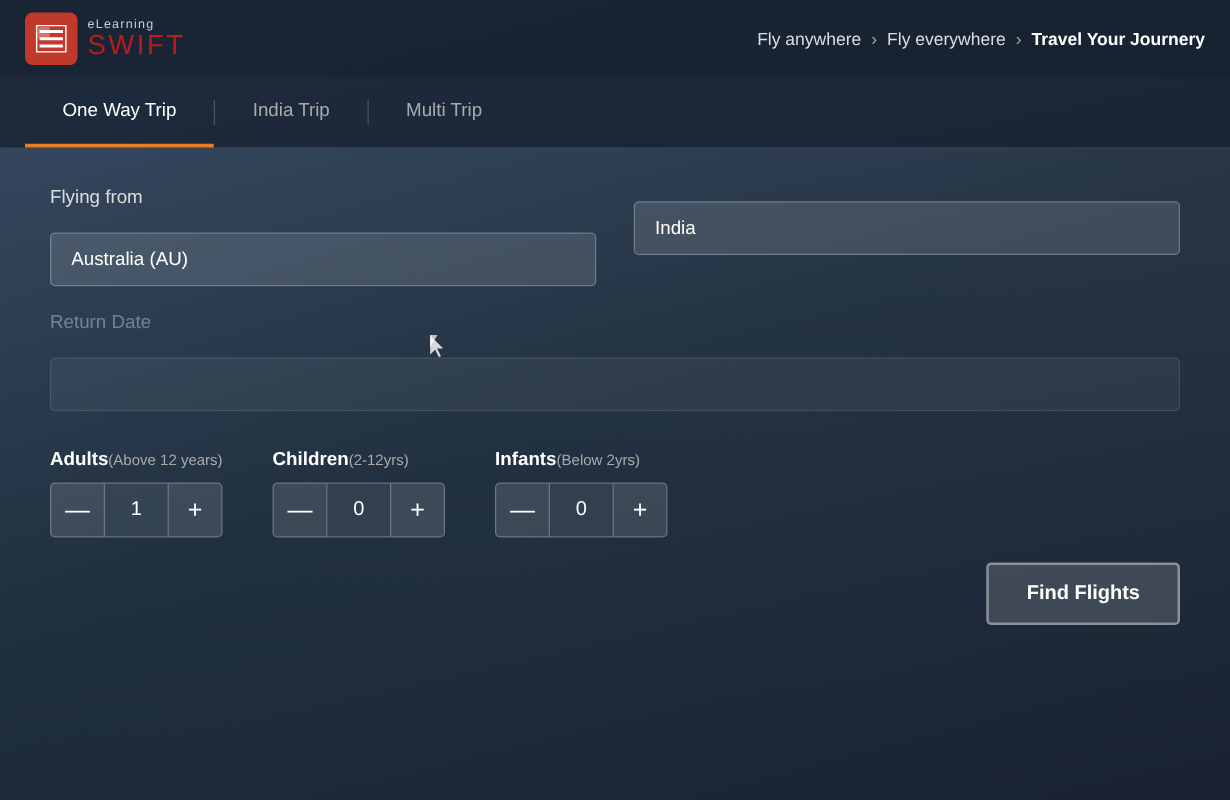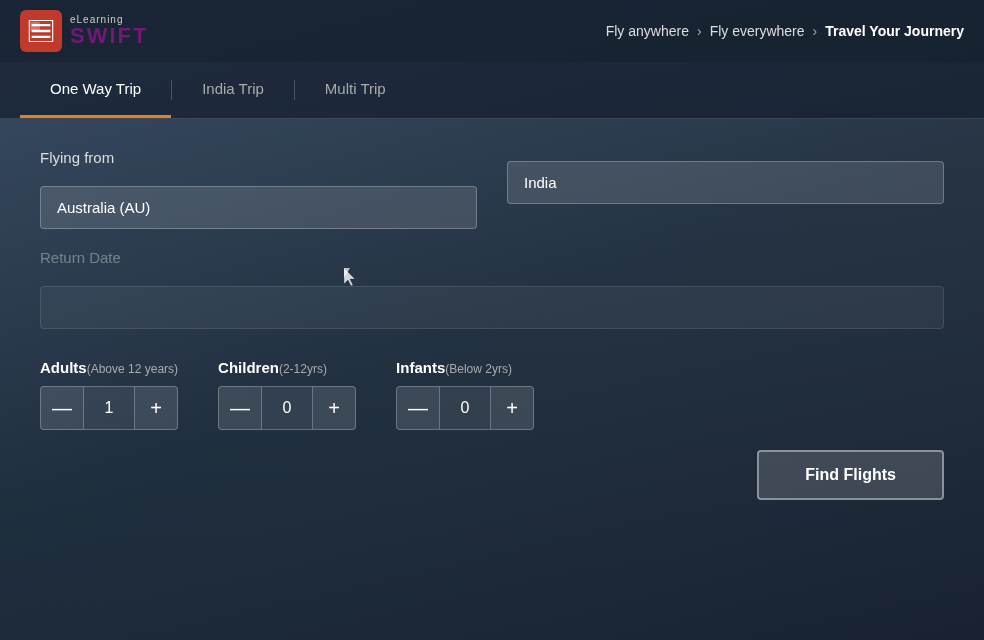--- a/index.html
+++ b/index.html
@@ -81,8 +81,8 @@
 
     .logo-swift {
       font-size: 22px;
-      font-weight: bold;
-      color: #701a75;
+      font-weight: normal;
+      color: #b91c1c;
       letter-spacing: 2px;
     }
 

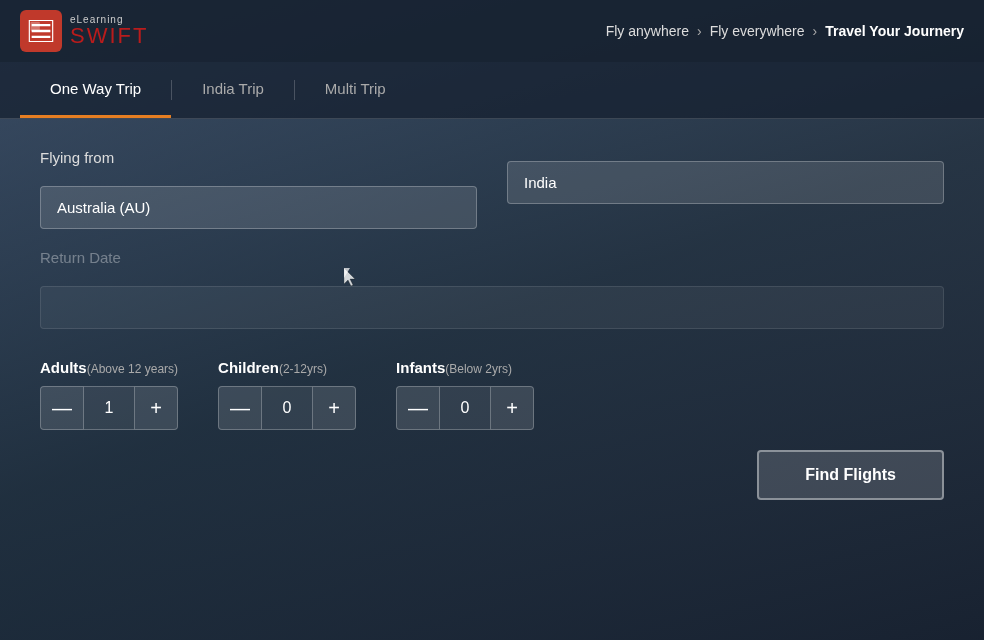--- a/index.html
+++ b/index.html
@@ -308,7 +308,7 @@
     }
 
     .find-flights-btn {
-      padding: 14px 46px;
+      padding: 14px 30px;
       background: rgba(255,255,255,0.15);
       border: 2px solid rgba(255,255,255,0.4);
       color: white;

